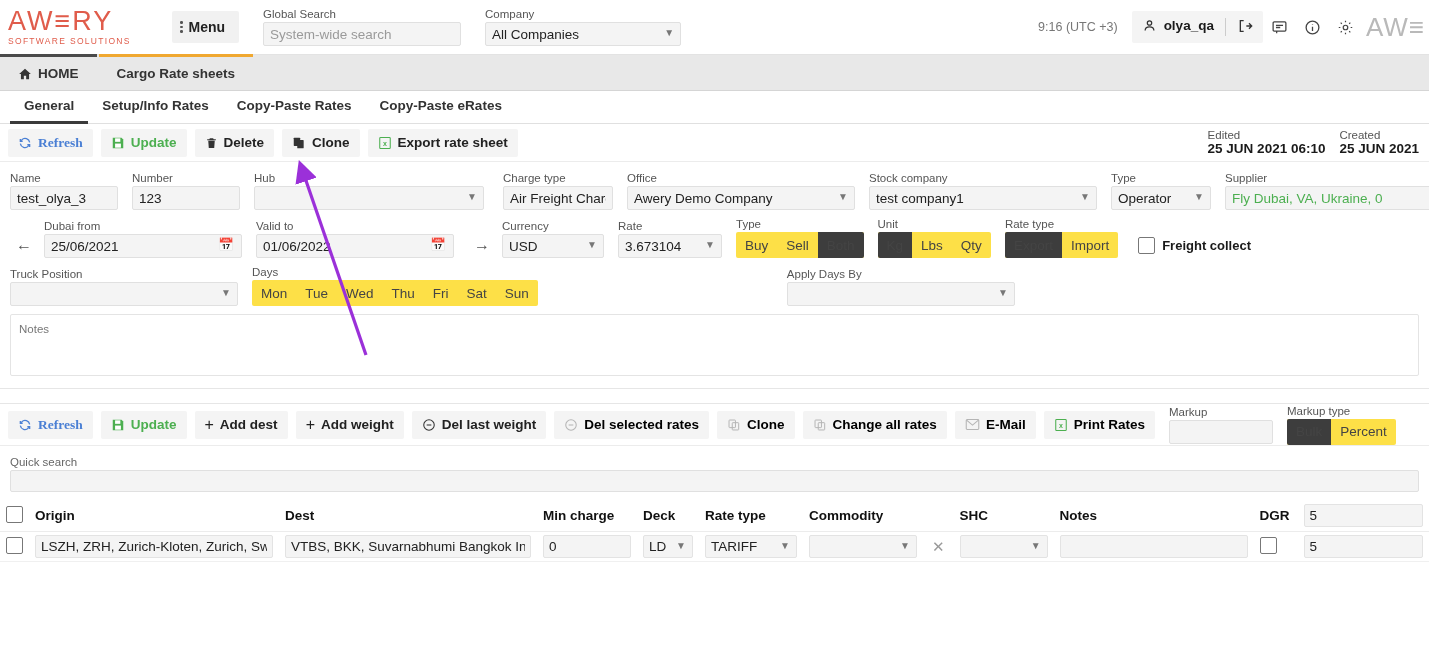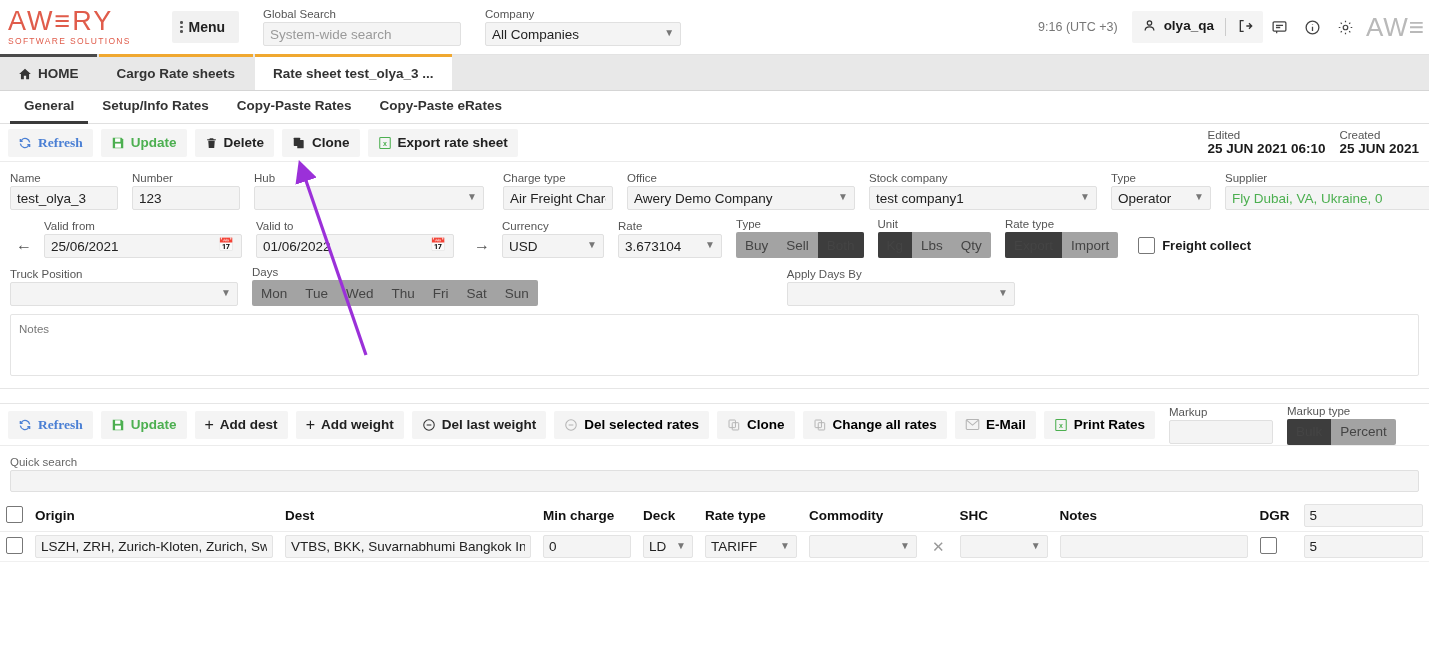--- a/index.html
+++ b/index.html
@@ -251,9 +251,6 @@
   </div>
   <div class="tab t2">
     <span>Cargo Rate sheets</span>
-  </div>
-  <div class="tab active">
-    <span>Rate sheet test_olya_3 ...</span>
   </div>
 </div>
 

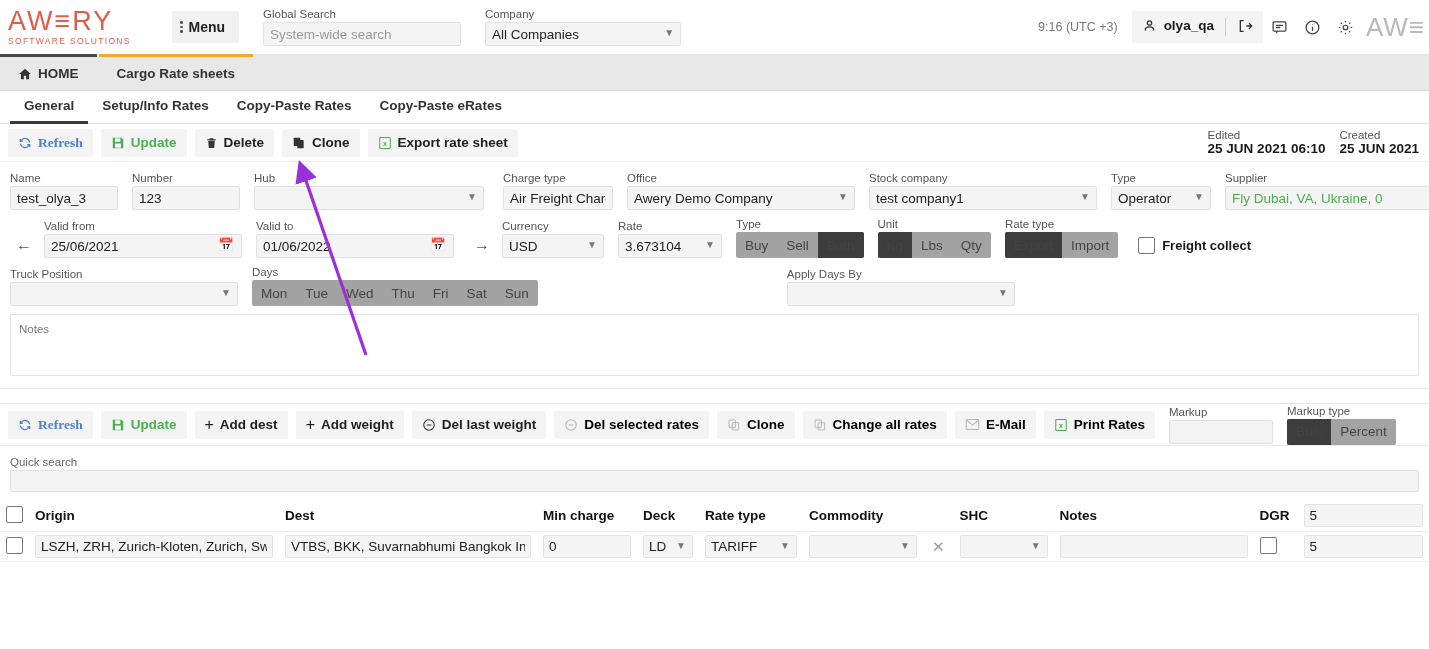--- a/index.html
+++ b/index.html
@@ -372,7 +372,7 @@
   <div class="row">
     <div class="arrow-btn">←</div>
     <div class="fld">
-      <span class="lbl">Valid from</span>
+      <span class="lbl">Dubai from</span>
       <span class="sel-wrap">
         <input class="inp" style="width: 198px;" value="25/06/2021">
         <span class="caret" style="top:48%;font-size:13px">📅</span>

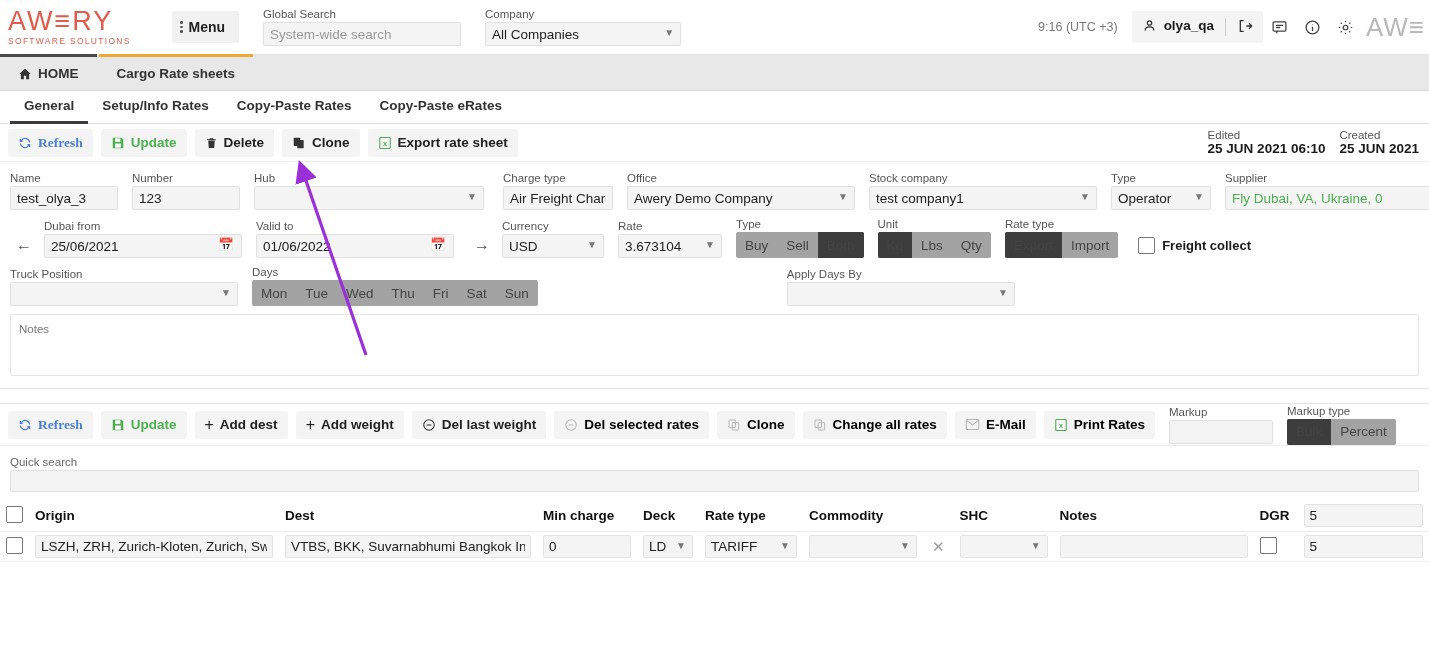--- a/index.html
+++ b/index.html
@@ -122,7 +122,7 @@
   .green-txt { color:#4caf50; }
 
   .seg-label { font-size:11.5px; color:#555; margin-bottom:2px; }
-  .seg { display:flex; background:#a3a3a3; border-radius:2px; overflow:hidden; height:26px;}
+  .seg { display:flex; background:#fde047; border-radius:2px; overflow:hidden; height:26px;}
   .seg span {
     padding:0 9px; display:flex; align-items:center; font-size:13.5px;
     color:#333; cursor:pointer; font-weight:bold;

